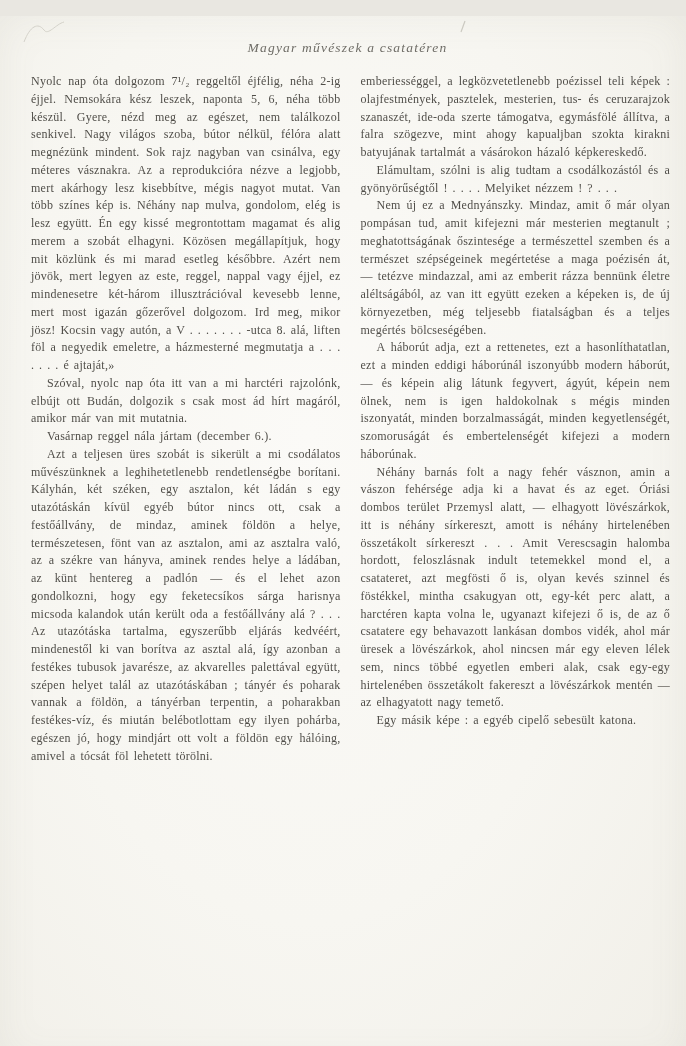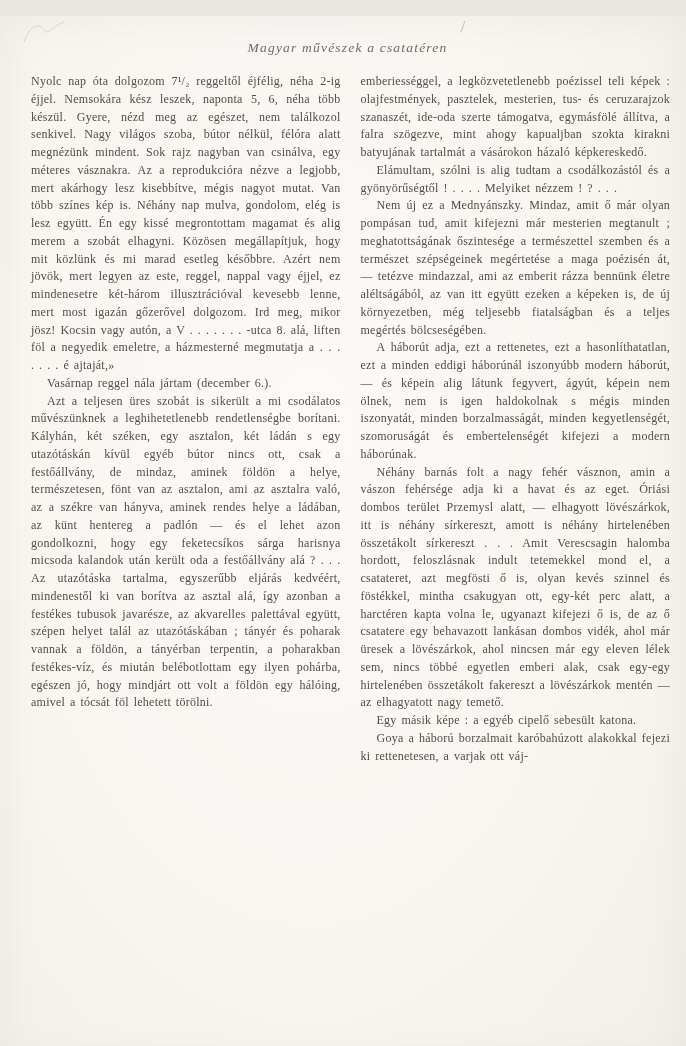--- a/index.html
+++ b/index.html
@@ -81,6 +81,7 @@
   <div class="columns">
     <div class="col">
       <p class="noindent">Nyolc nap óta dolgozom 7¹/₂ reggeltől éjfélig, néha 2-ig éjjel. Nemsokára kész leszek, naponta 5, 6, néha több készül. Gyere, nézd meg az egészet, nem találkozol senkivel. Nagy világos szoba, bútor nélkül, félóra alatt megnézünk mindent. Sok rajz nagyban van csinálva, egy méteres vásznakra. Az a reprodukcióra nézve a legjobb, mert akárhogy lesz kisebbítve, mégis nagyot mutat. Van több színes kép is. Néhány nap mulva, gondolom, elég is lesz együtt. Én egy kissé megrontottam magamat és alig merem a szobát elhagyni. Közösen megállapítjuk, hogy mit közlünk és mi marad esetleg későbbre. Azért nem jövök, mert legyen az este, reggel, nappal vagy éjjel, ez mindenesetre két-három illusztrációval kevesebb lenne, mert most igazán gőzerővel dolgozom. Ird meg, mikor jösz! Kocsin vagy autón, a V . . . . . . . -utca 8. alá, liften föl a negyedik emeletre, a házmesterné megmutatja a . . . . . . . é ajtaját,»</p>
+      <p>Szóval, nyolc nap óta itt van a mi harctéri rajzolónk, elbújt ott Budán, dolgozik s csak most ád hírt magáról, amikor már van mit mutatnia.</p>
       <p>Vasárnap reggel nála jártam (december 6.).</p>
       <p>Azt a teljesen üres szobát is sikerült a mi csodálatos művészünknek a leghihetetlenebb rendetlenségbe borítani. Kályhán, két széken, egy asztalon, két ládán s egy utazótáskán kívül egyéb bútor nincs ott, csak a festőállvány, de mindaz, aminek földön a helye, természetesen, fönt van az asztalon, ami az asztalra való, az a székre van hányva, aminek rendes helye a ládában, az künt hentereg a padlón — és el lehet azon gondolkozni, hogy egy feketecsíkos sárga harisnya micsoda kalandok után került oda a festőállvány alá ? . . . Az utazótáska tartalma, egyszerűbb eljárás kedvéért, mindenestől ki van borítva az asztal alá, így azonban a festékes tubusok javarésze, az akvarelles palettával együtt, szépen helyet talál az utazótáskában ; tányér és poharak vannak a földön, a tányérban terpentin, a poharakban festékes-víz, és miután belébotlottam egy ilyen pohárba, egészen jó, hogy mindjárt ott volt a földön egy hálóing, amivel a tócsát föl lehetett törölni.</p>
     </div>

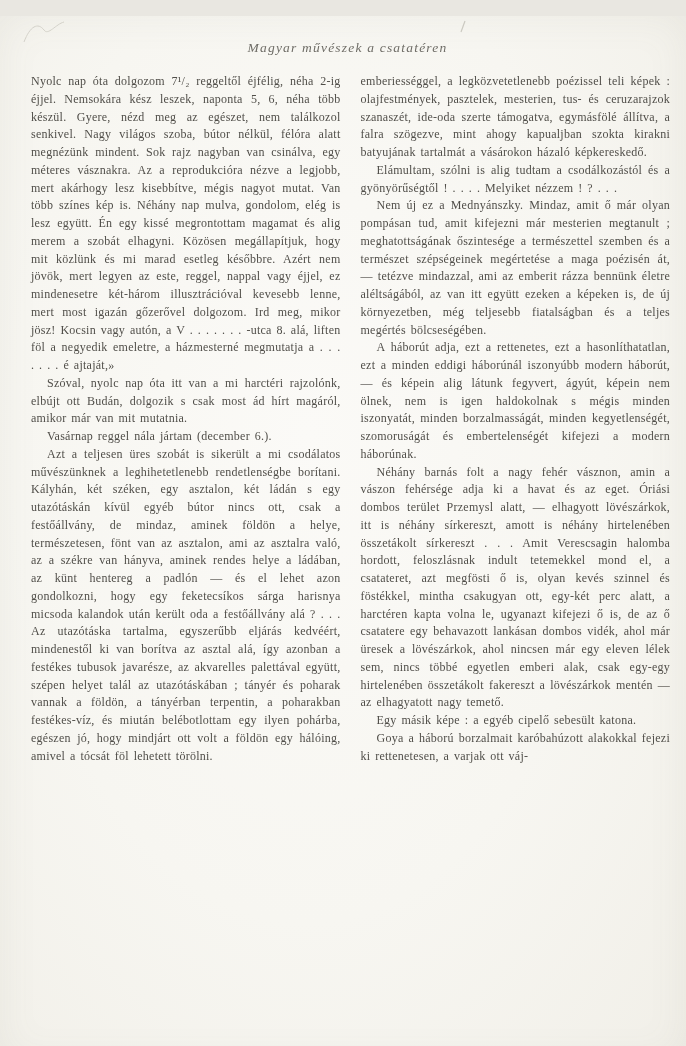--- a/index.html
+++ b/index.html
@@ -92,7 +92,6 @@
       <p>A háborút adja, ezt a rettenetes, ezt a hasonlíthatatlan, ezt a minden eddigi háborúnál iszonyúbb modern háborút, — és képein alig látunk fegyvert, ágyút, képein nem ölnek, nem is igen haldokolnak s mégis minden iszonyatát, minden borzalmasságát, minden kegyetlenségét, szomoruságát és embertelenségét kifejezi a modern háborúnak.</p>
       <p>Néhány barnás folt a nagy fehér vásznon, amin a vászon fehérsége adja ki a havat és az eget. Óriási dombos terület Przemysl alatt, — elhagyott lövészárkok, itt is néhány sírkereszt, amott is néhány hirtelenében összetákolt sírkereszt . . . Amit Verescsagin halomba hordott, feloszlásnak indult tetemekkel mond el, a csatateret, azt megfösti ő is, olyan kevés szinnel és föstékkel, mintha csakugyan ott, egy-két perc alatt, a harctéren kapta volna le, ugyanazt kifejezi ő is, de az ő csatatere egy behavazott lankásan dombos vidék, ahol már üresek a lövészárkok, ahol nincsen már egy eleven lélek sem, nincs többé egyetlen emberi alak, csak egy-egy hirtelenében összetákolt fakereszt a lövészárkok mentén — az elhagyatott nagy temető.</p>
       <p>Egy másik képe : a egyéb cipelő sebesült katona.</p>
-      <p>Goya a háború borzalmait karóbahúzott alakokkal fejezi ki rettenetesen, a varjak ott váj-</p>
     </div>
   </div>
 

